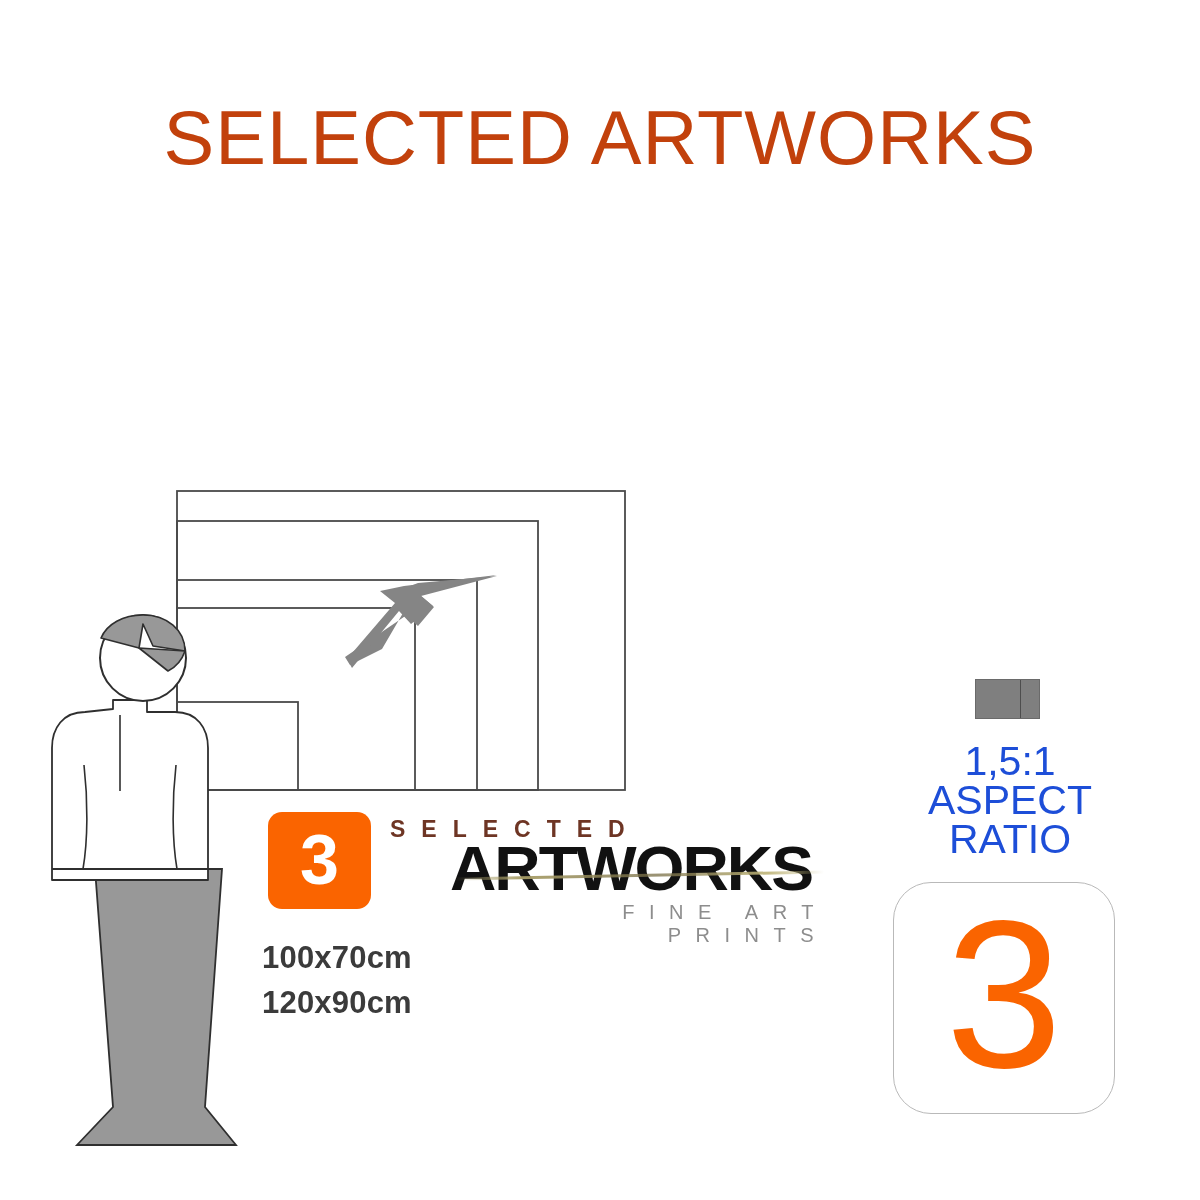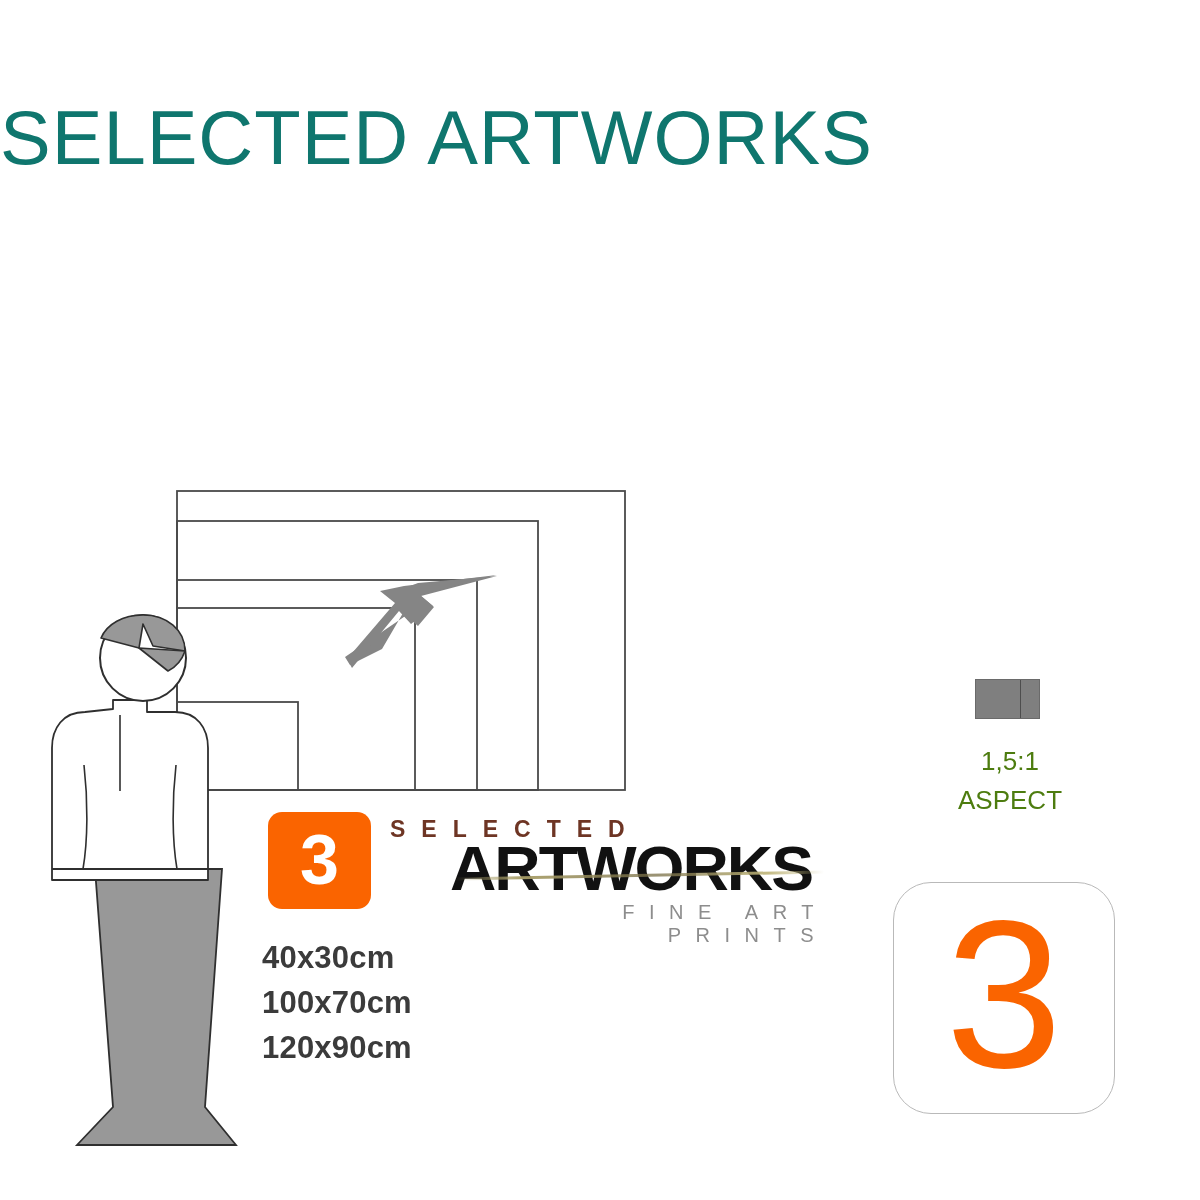--- a/index.html
+++ b/index.html
@@ -21,8 +21,8 @@
     left: 0;
     top: 96px;
     width: 1200px;
-    text-align: left;
-    color: #0f766e;
+    text-align: center;
+    color: #c2410c;
   }
   .title-line {
     font-size: 76px;

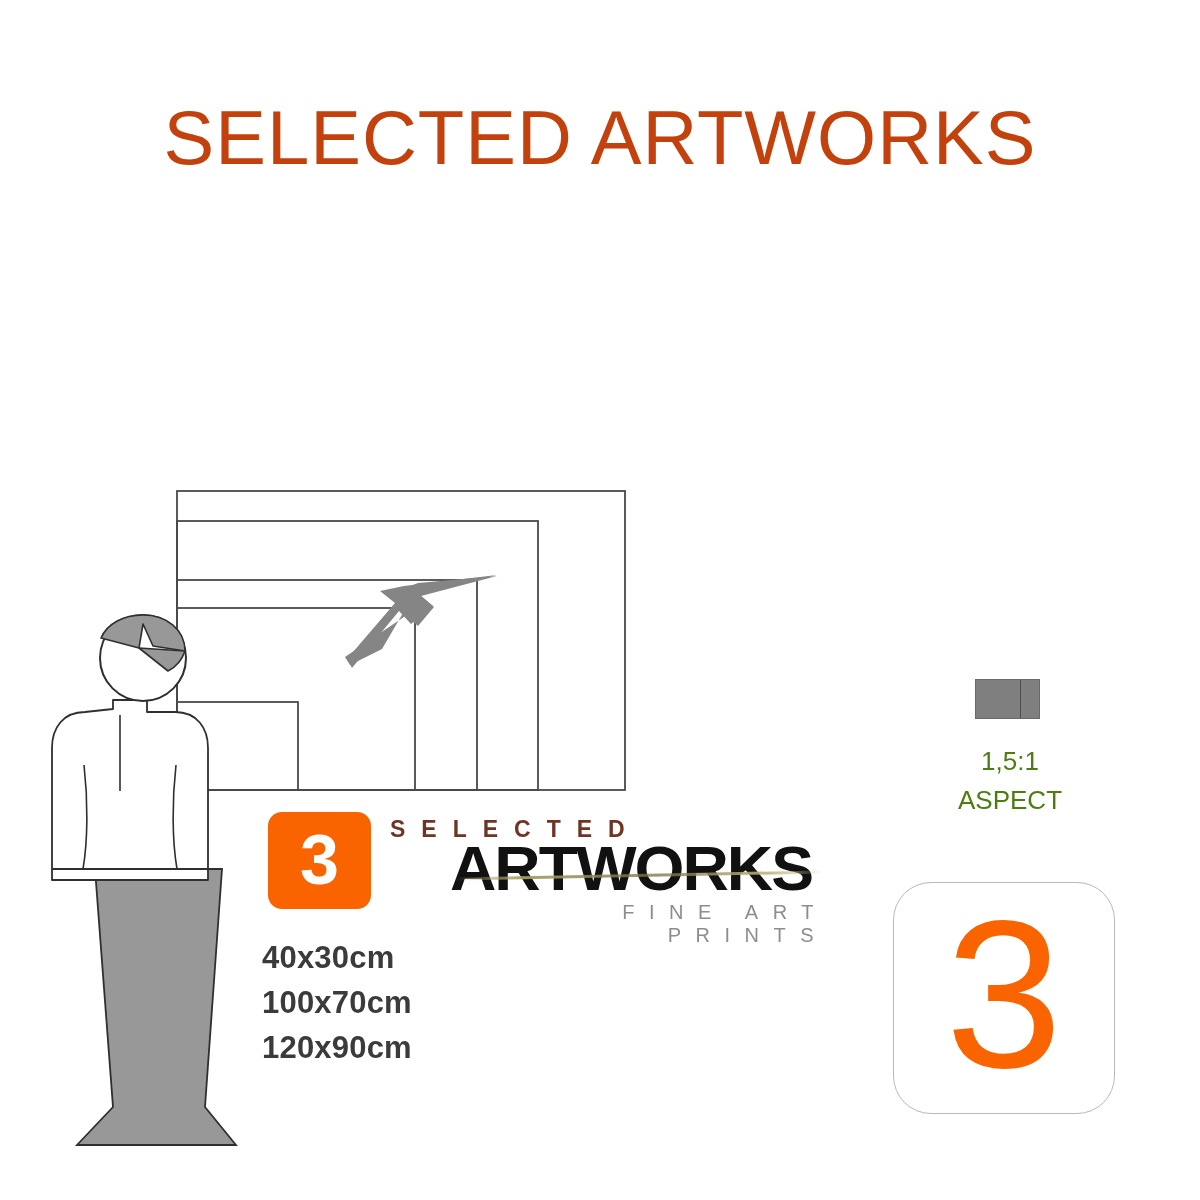--- a/index.html
+++ b/index.html
@@ -149,8 +149,8 @@
     top: 742px;
     width: 240px;
     text-align: center;
-    color: #4d7c0f;
-    font-size: 26px;
+    color: #1d4ed8;
+    font-size: 41px;
     line-height: 39px;
     font-weight: 400;
   }

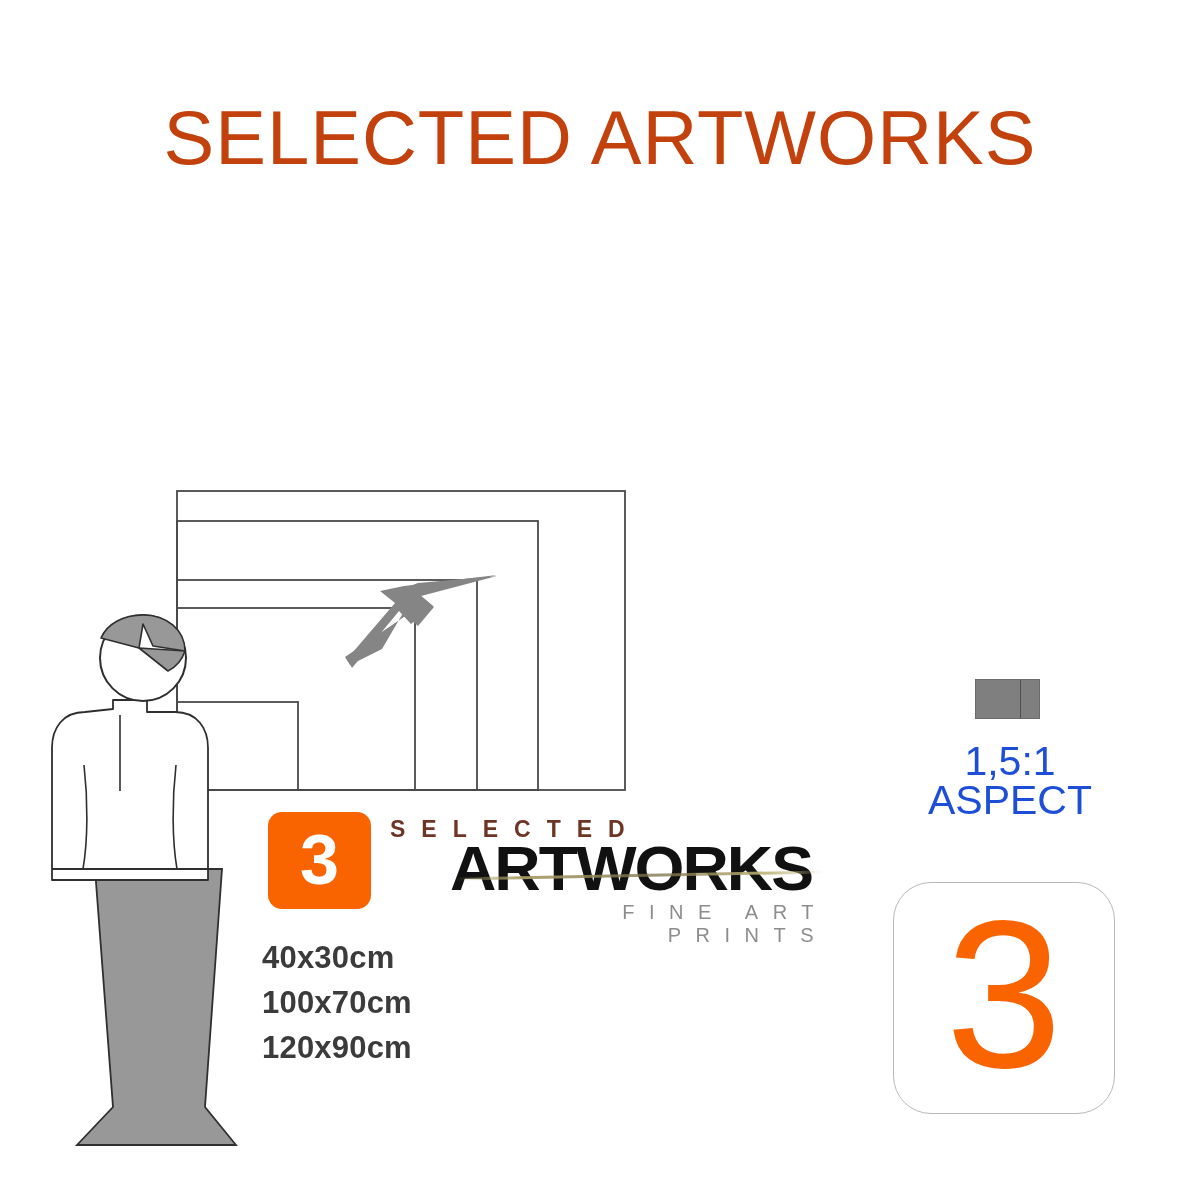--- a/index.html
+++ b/index.html
@@ -273,6 +273,7 @@
 <div id="aspect-text">
   <div>1,5:1</div>
   <div>ASPECT</div>
+  <div>RATIO</div>
 </div>
 
 <div id="big-card">

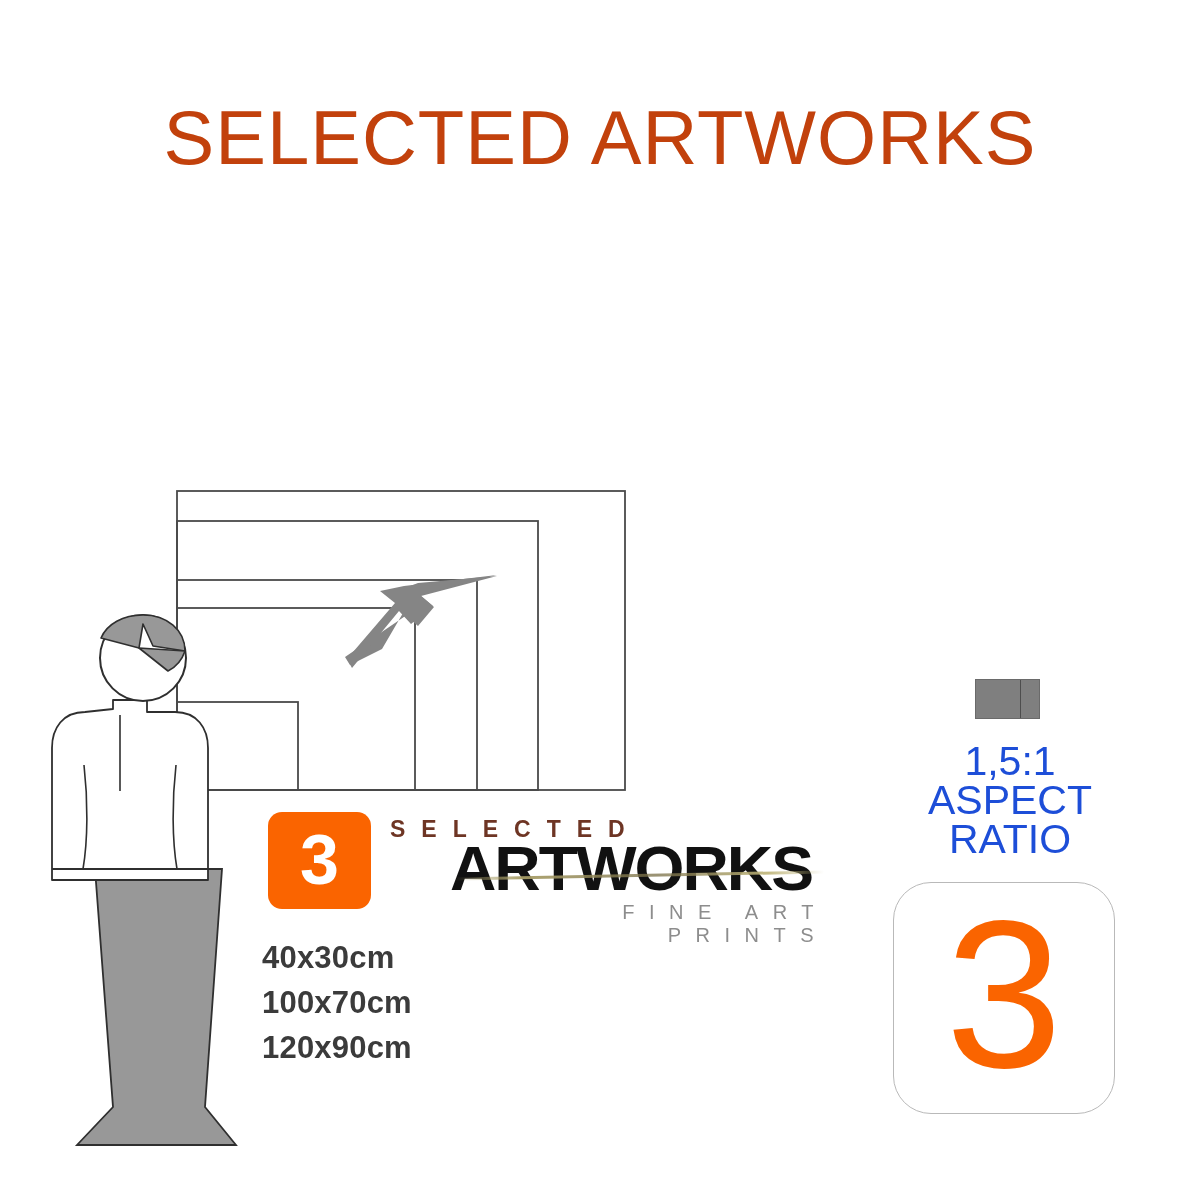--- a/index.html
+++ b/index.html
@@ -262,7 +262,6 @@
 </div>
 
 <div id="size-list">
-  <div>40x30cm</div>
   <div>100x70cm</div>
   <div>120x90cm</div>
 </div>

